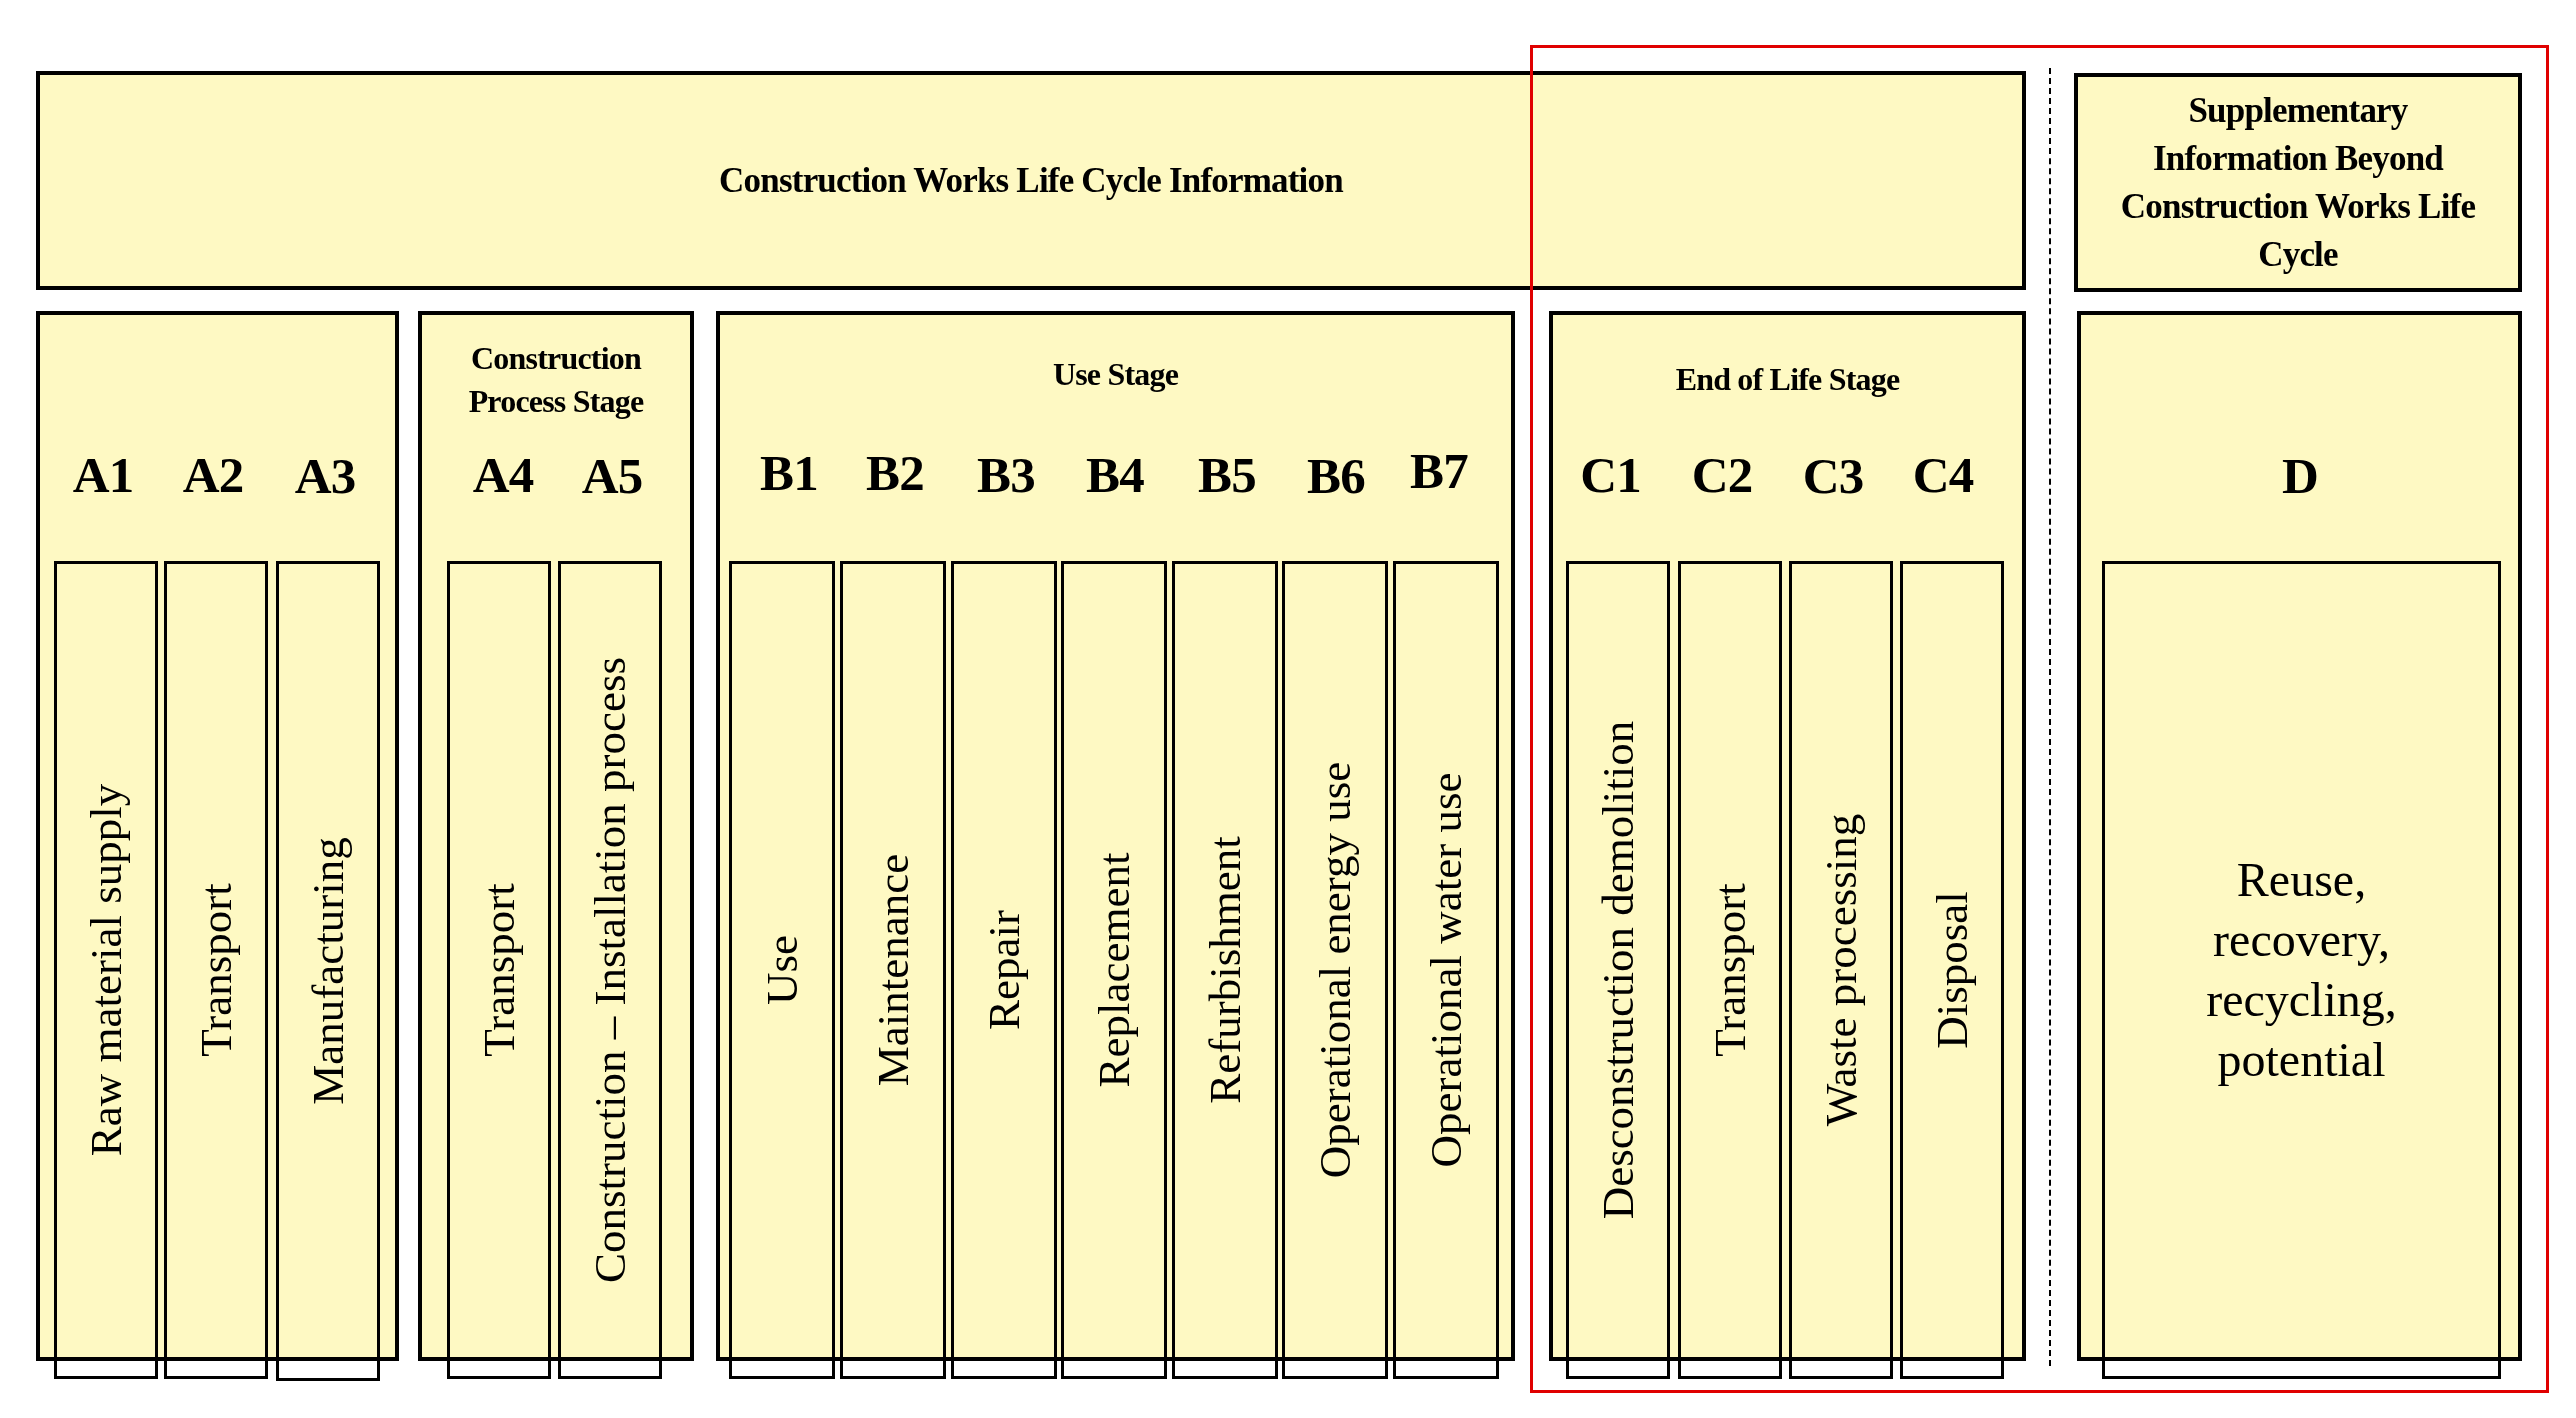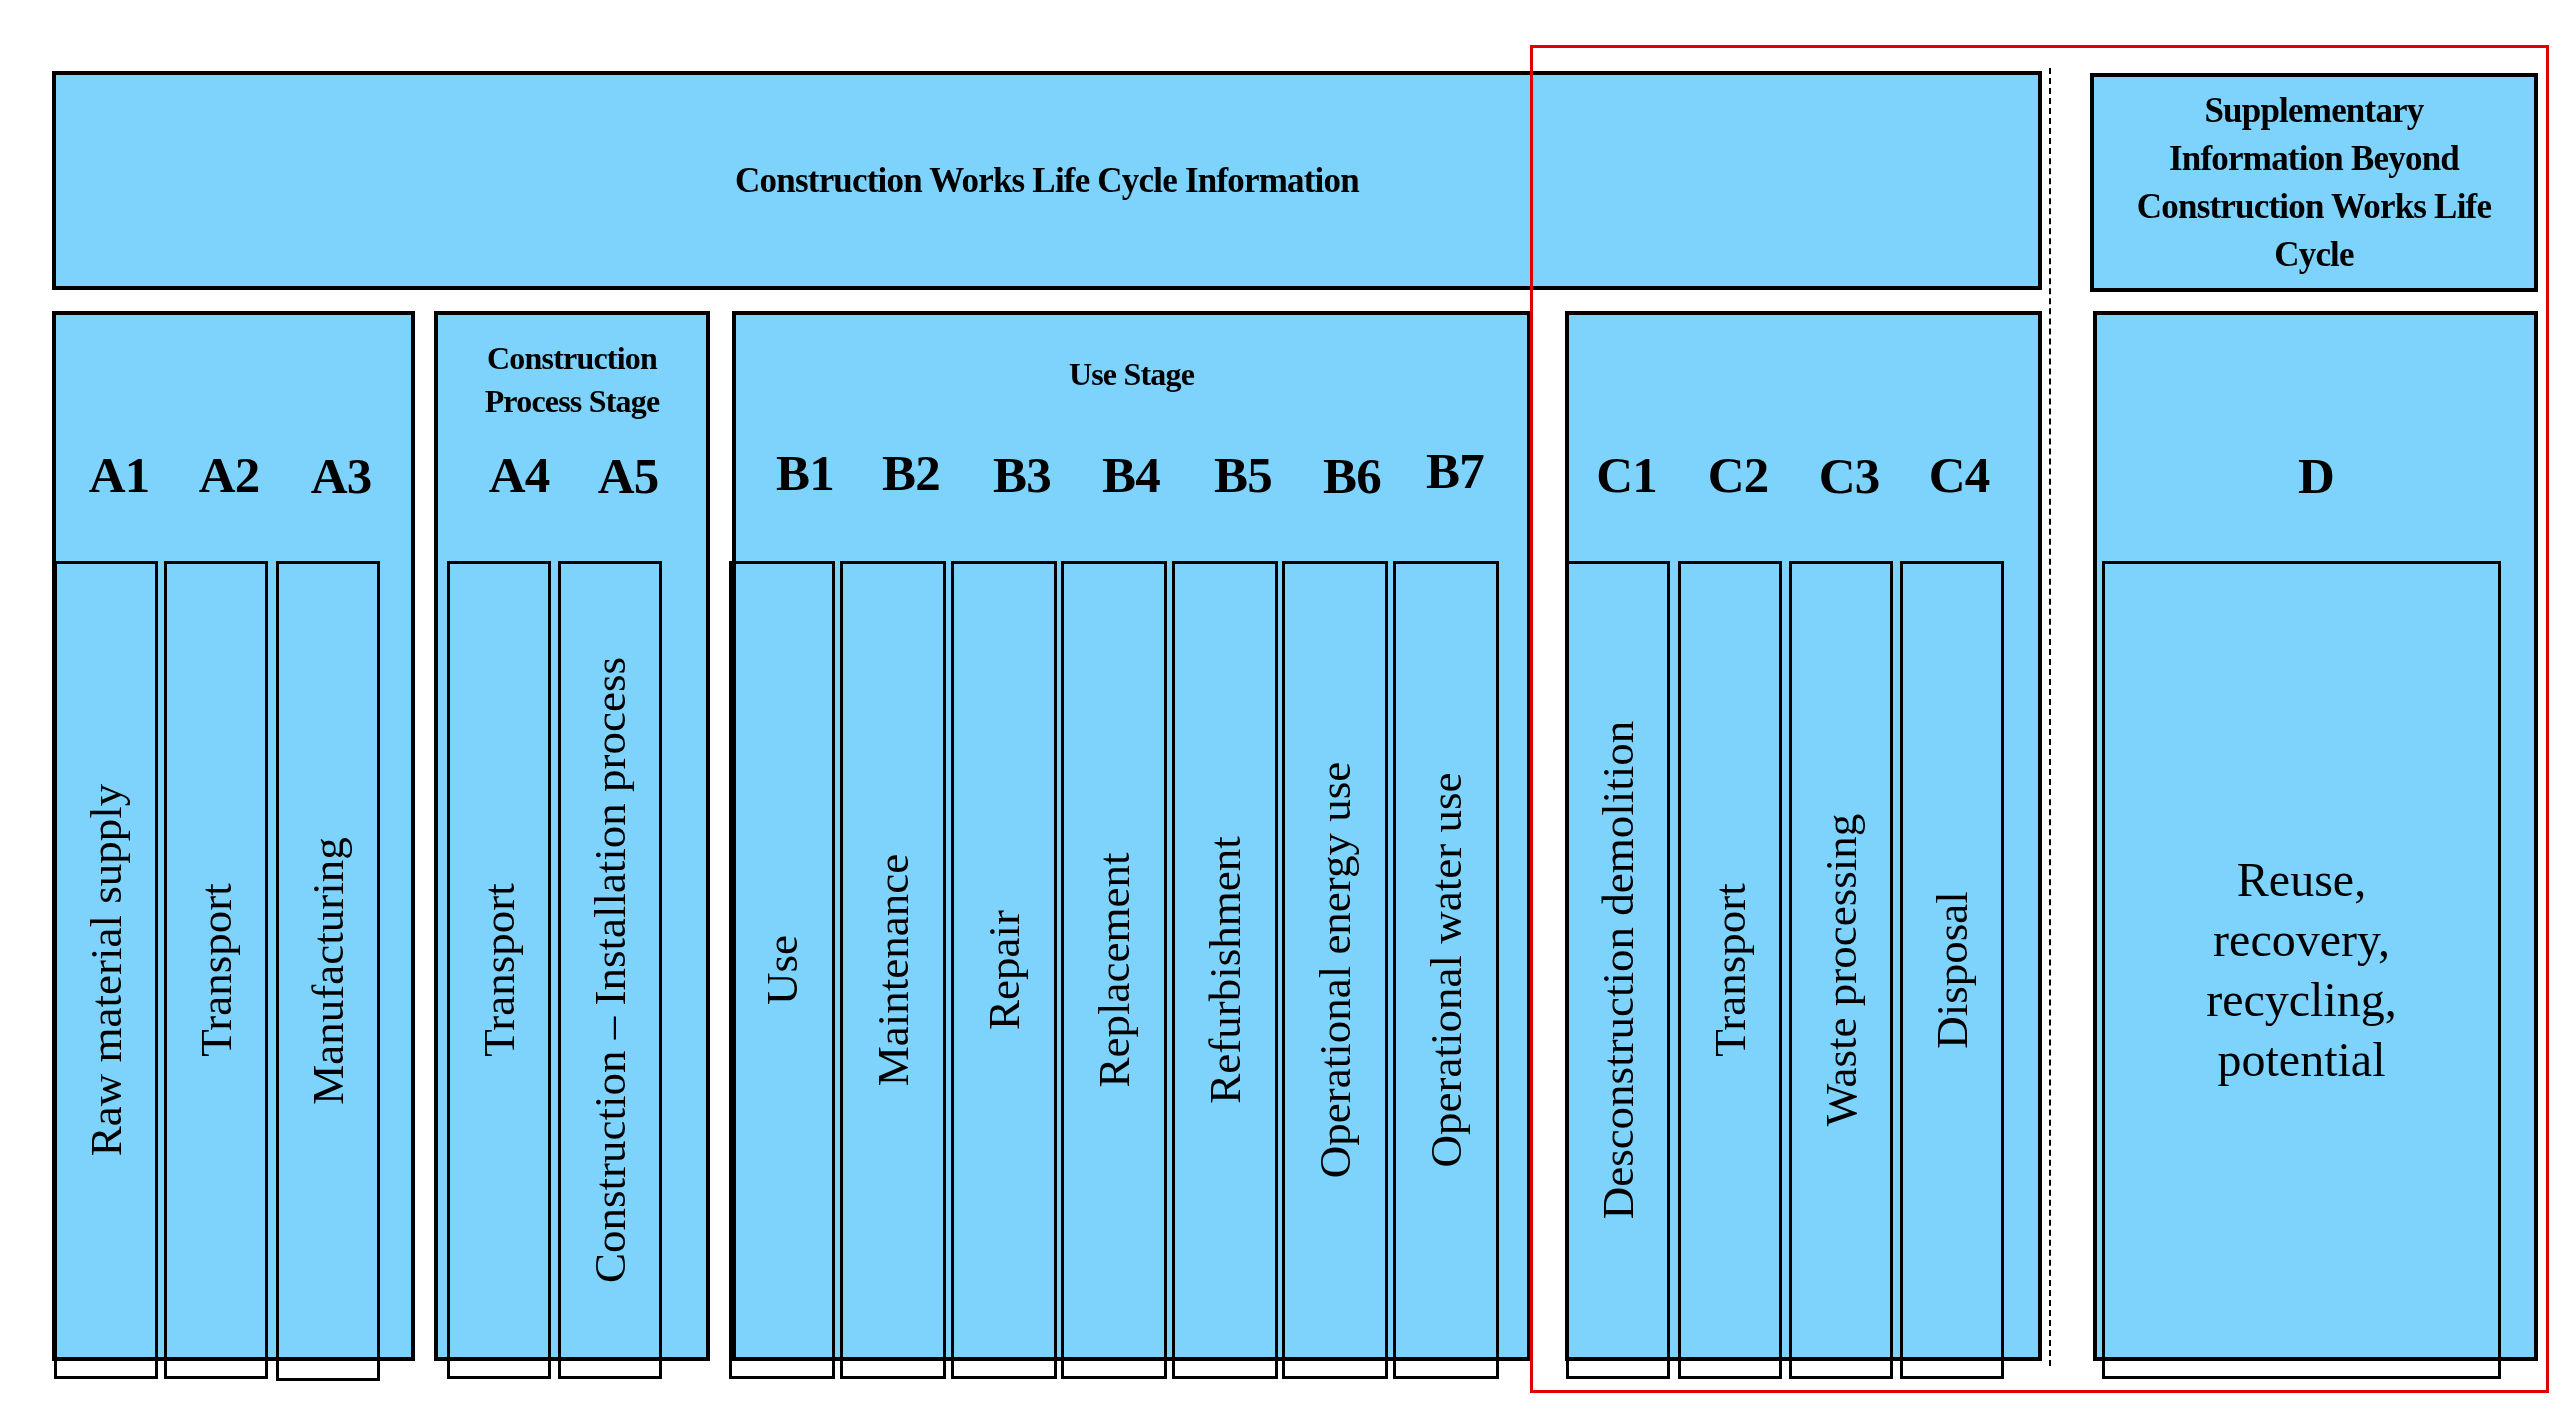--- a/index.html
+++ b/index.html
@@ -4,7 +4,7 @@
 <style>
   html,body{margin:0;padding:0;background:#fff;}
   body{width:2576px;height:1419px;position:relative;overflow:hidden;font-family:"Liberation Serif","DejaVu Serif",serif;color:#000;}
-  .box{position:absolute;border:4.6px solid #000;box-sizing:border-box;background:#7dd3fc;margin-left:16px;}
+  .box{position:absolute;border:4.6px solid #000;box-sizing:border-box;background:#fef9c3;}
   .center{display:flex;align-items:center;justify-content:center;text-align:center;}
   .title{font-weight:bold;font-size:35px;letter-spacing:-0.8px;}
   .stage-title{position:absolute;left:0;right:0;text-align:center;font-weight:bold;font-size:32px;line-height:43px;letter-spacing:-0.8px;}

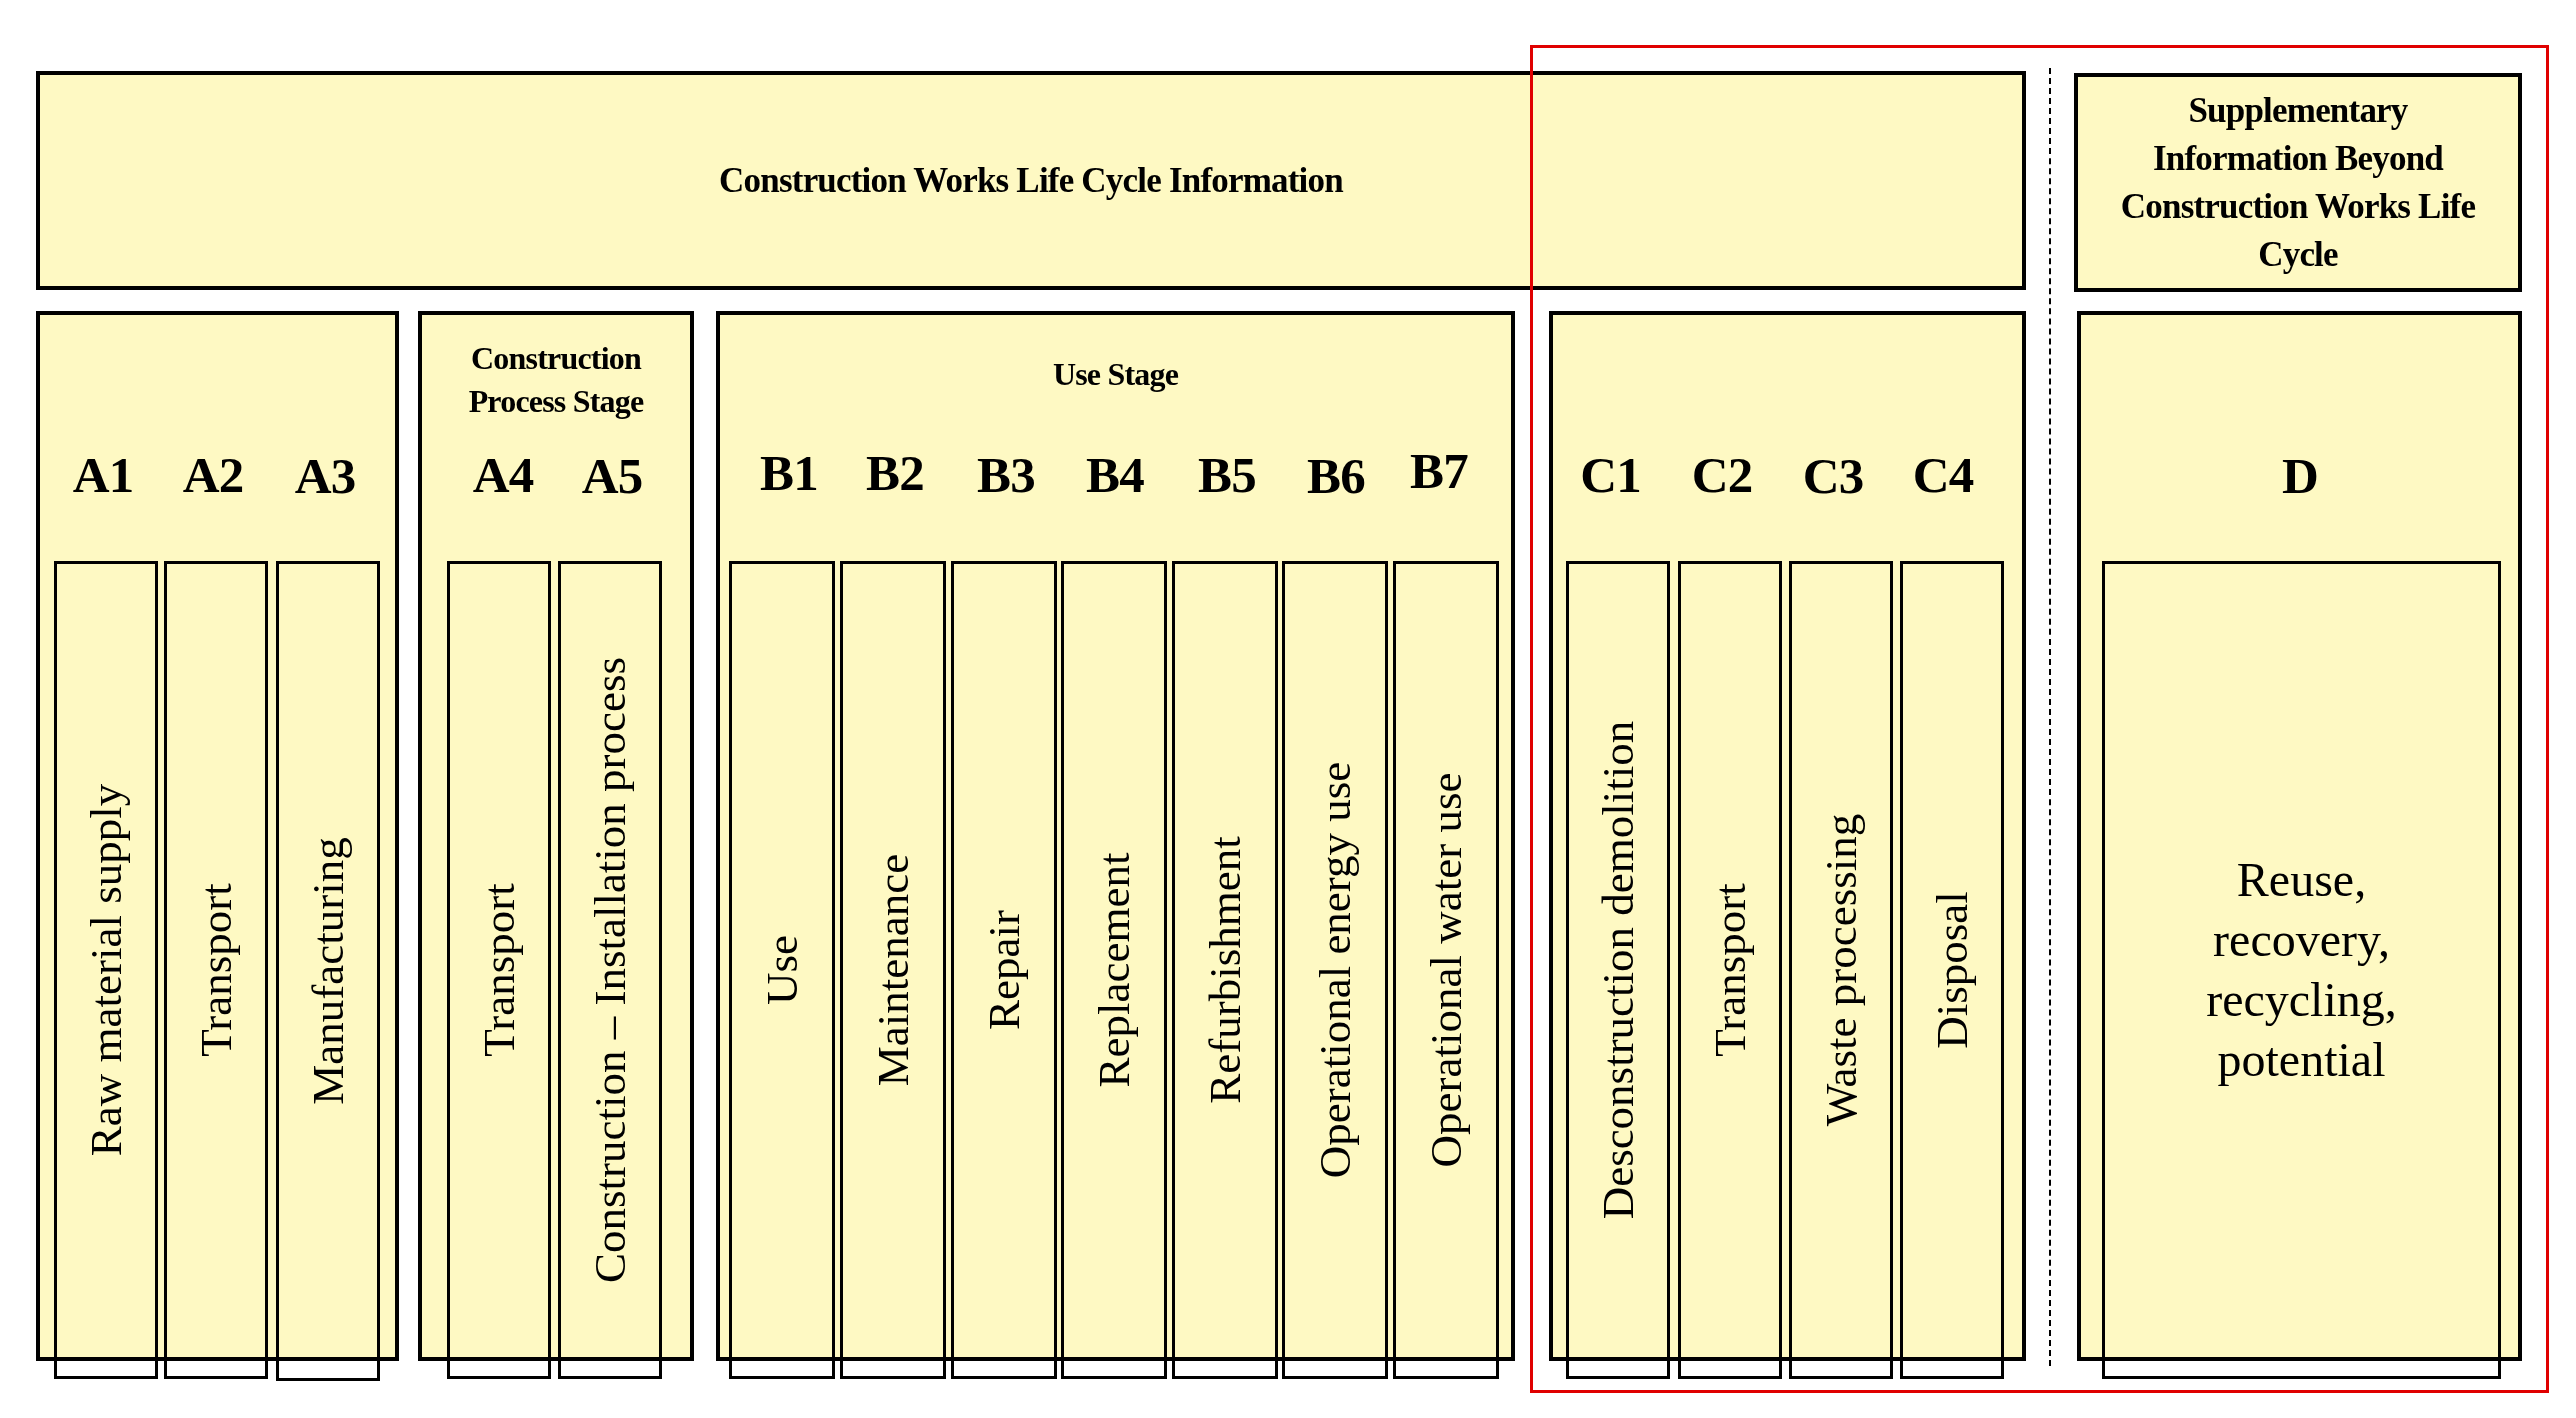--- a/index.html
+++ b/index.html
@@ -87,6 +87,7 @@
   </div>
 
 <div class="box" style="left:1549px;top:311px;width:477px;height:1050px;">
+  <div class="stage-title" style="top:43px;">End of Life Stage</div>
   <div class="code" style="left:11.5px;top:131px;">C1</div>
   <div class="code" style="left:123px;top:131px;">C2</div>
   <div class="code" style="left:234px;top:132px;text-align:center;">C3</div>

